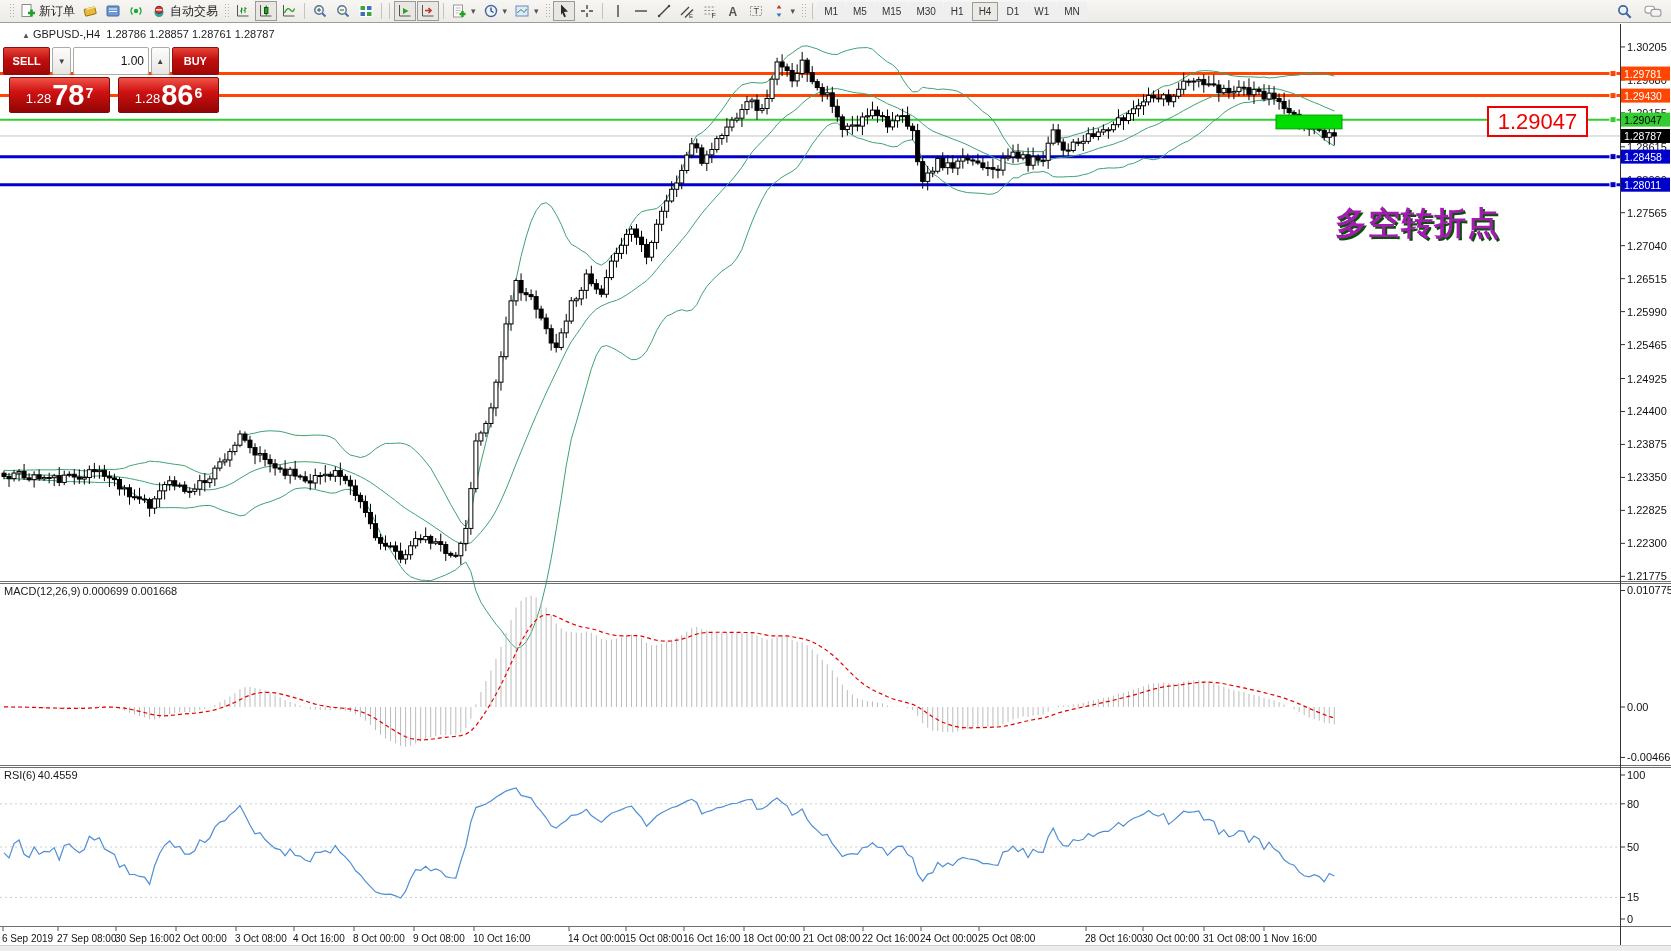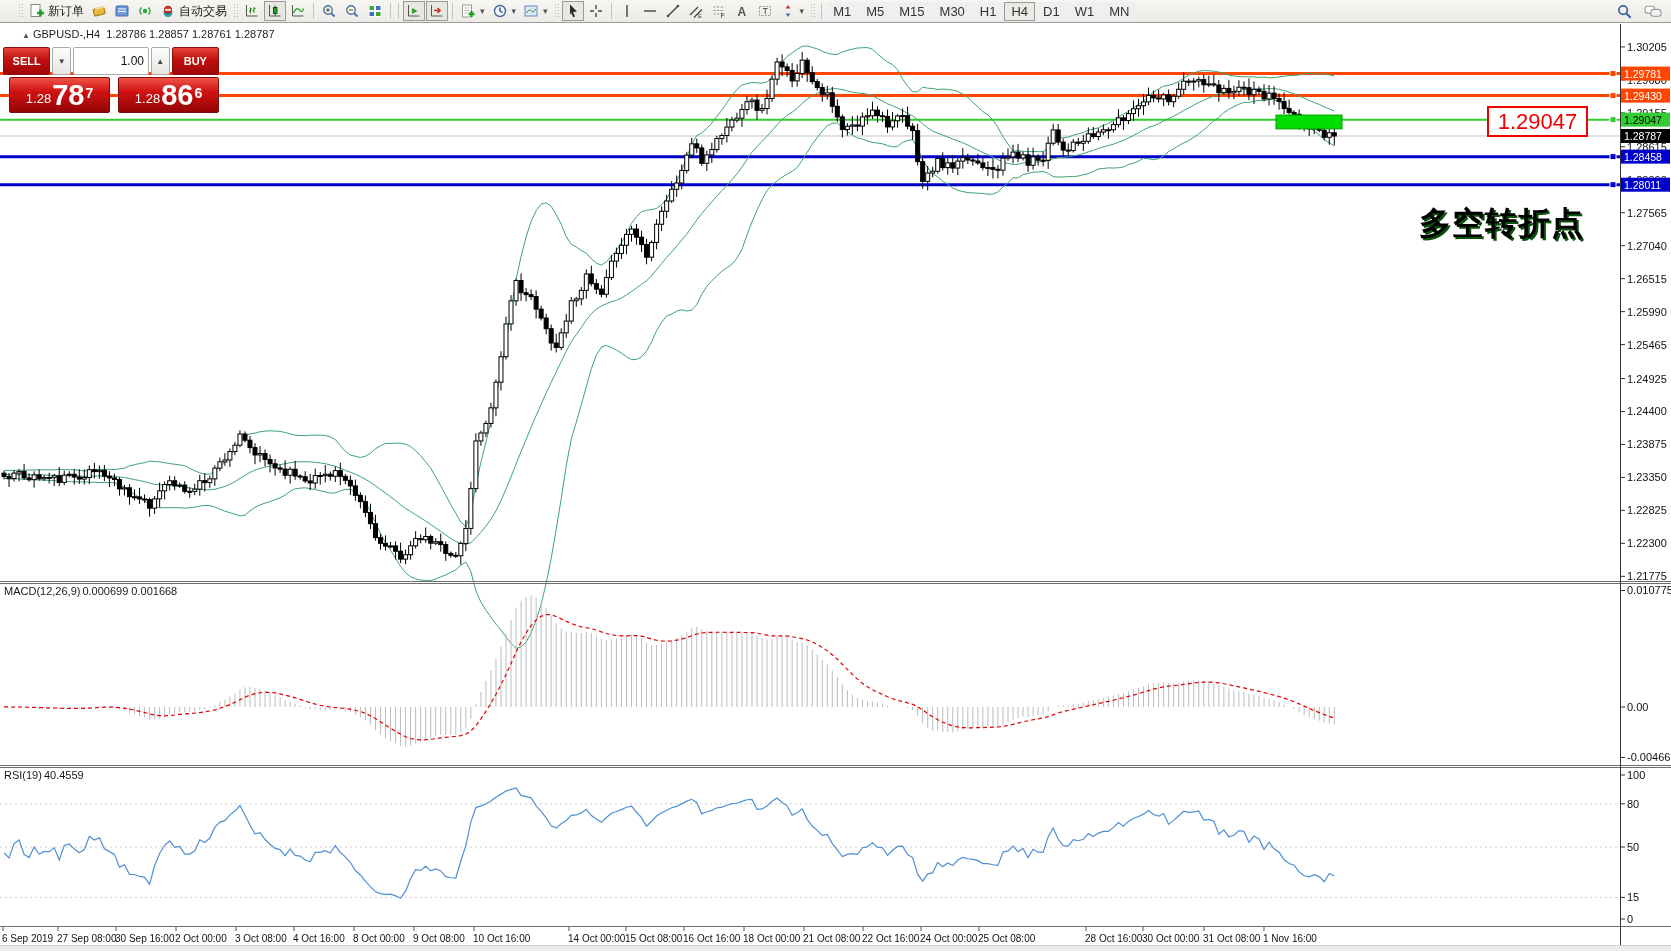--- a/index.html
+++ b/index.html
@@ -7,7 +7,7 @@
   
   .toolbar{position:absolute;left:0;top:0;width:1671px;height:23px;
     background:linear-gradient(#f7f6f3,#edebe6);border-bottom:1px solid #9c9c9c;
-    display:flex;align-items:center;gap:1px;padding:0 16px;box-sizing:border-box;z-index:40;}
+    display:flex;align-items:center;gap:1px;padding:0 7px;box-sizing:border-box;z-index:40;}
   .grip{width:5px;height:16px;margin:0 2px;
     background-image:radial-gradient(#b5b3ad 35%,transparent 40%);background-size:3px 3px;}
   .sep{width:1px;height:16px;background:#c6c4bd;margin:0 3px;}

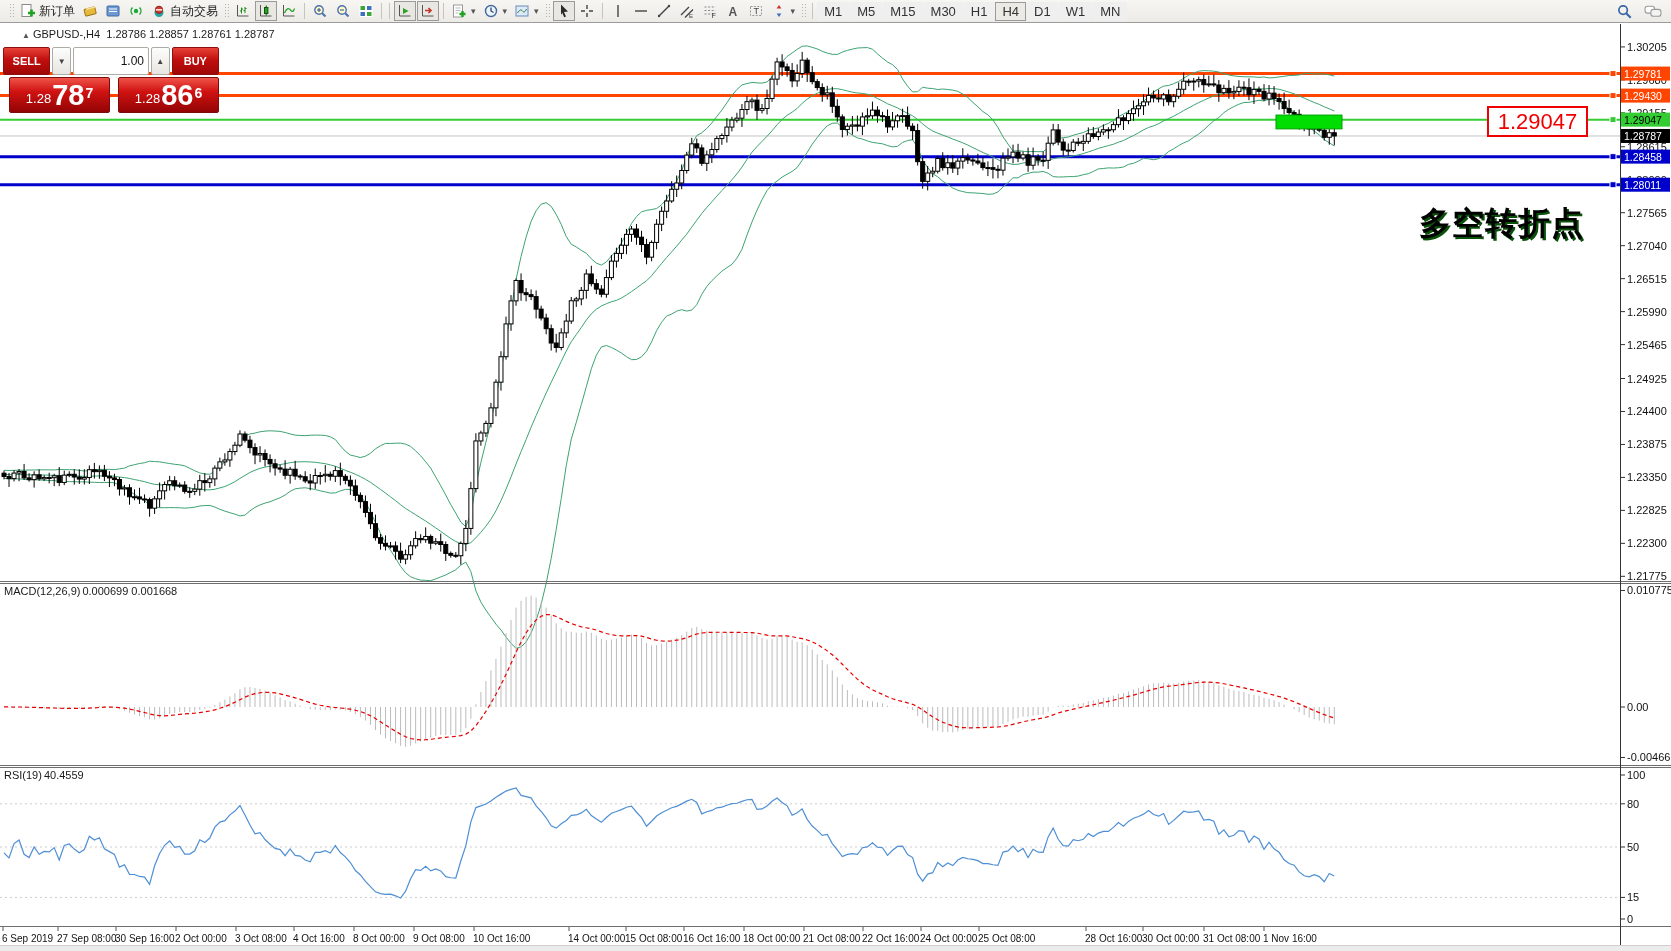--- a/index.html
+++ b/index.html
@@ -17,7 +17,7 @@
   .tbtn.active{border:1px solid #9a9a9a;background:#e9e7e2;}
   .tbtn svg{display:block;}
   .caret{font-size:9px;color:#555;margin-left:1px;}
-  .tf{font-size:13px;color:#333;min-width:26px;height:19px;display:flex;align-items:center;
+  .tf{font-size:10px;color:#333;min-width:26px;height:19px;display:flex;align-items:center;
     justify-content:center;border:1px solid transparent;}
   .tf.active{border:1px solid #9a9a9a;background:#eceae5;}
   .tb-right{position:absolute;right:8px;top:0;height:23px;display:flex;align-items:center;gap:10px;}

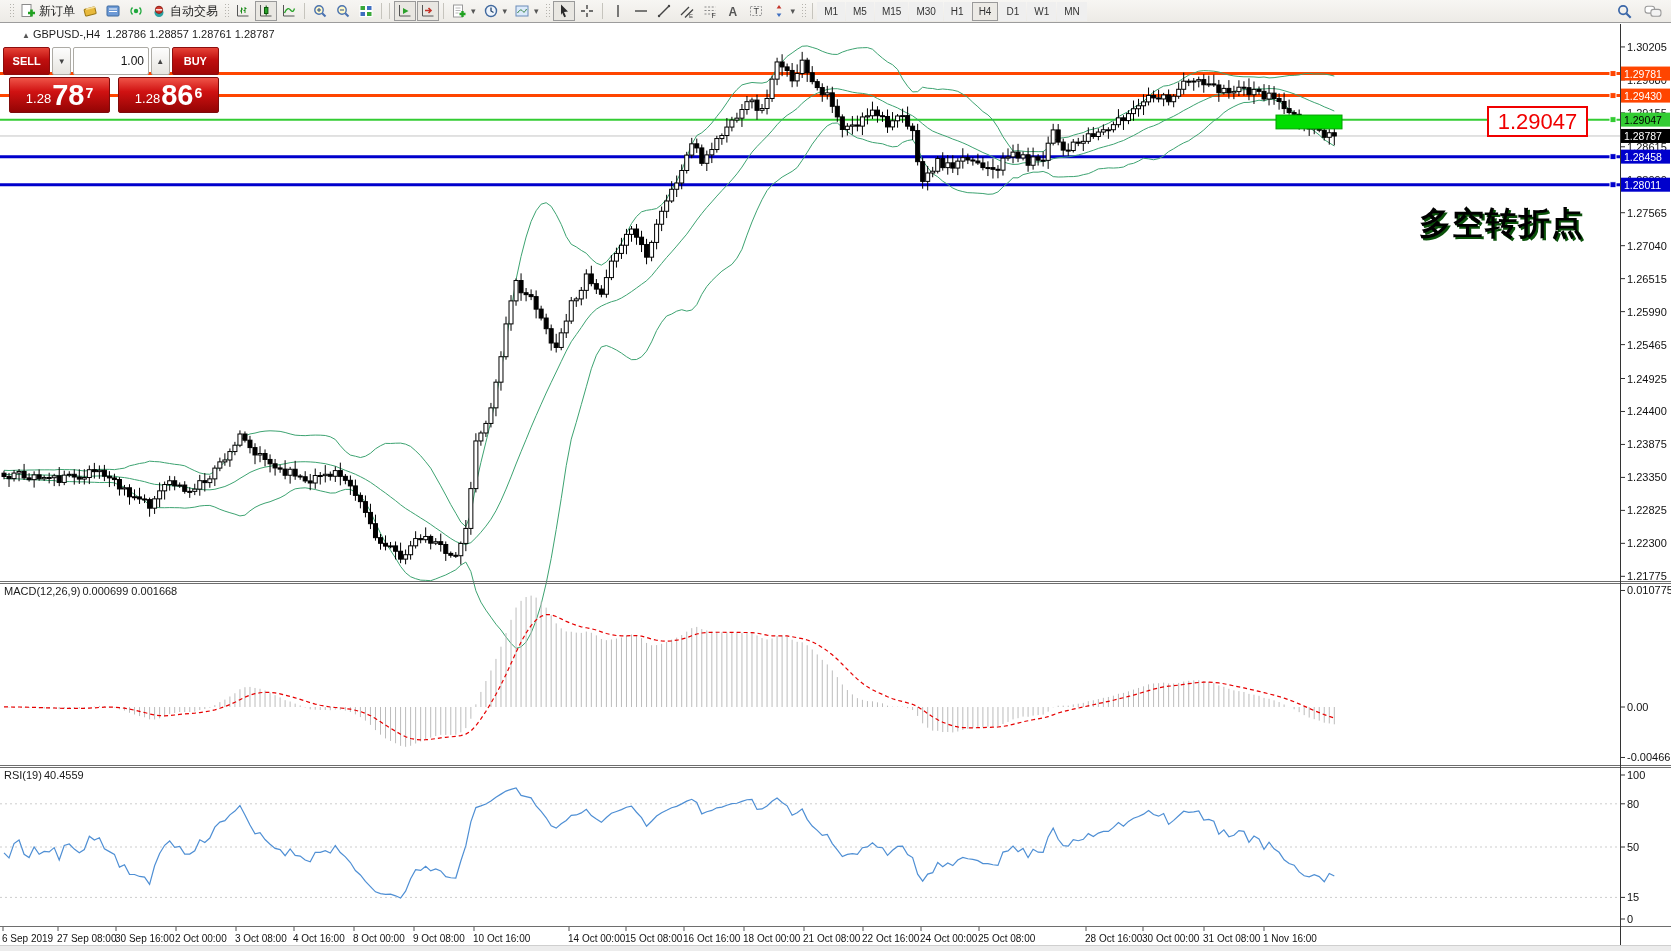--- a/index.html
+++ b/index.html
@@ -50,7 +50,7 @@
   .price-box{left:1487px;top:106px;width:97px;height:27px;border:2px solid #f00000;background:#fff;
     display:flex;align-items:center;justify-content:center;font-size:22px;color:#f00000;z-index:12;}
   
-  .cn-note{left:1419px;top:202px;font-size:32px;font-weight:bold;color:#000000;
+  .cn-note{left:1335px;top:202px;font-size:32px;font-weight:bold;color:#a21caf;
     text-shadow:2px 2px 0 #0a520a;letter-spacing:1px;white-space:nowrap;}
   .bottom-strip{position:absolute;left:0;bottom:0;width:1671px;height:5px;background:#ececec;
     border-top:1px solid #cfcfcf;z-index:5;}

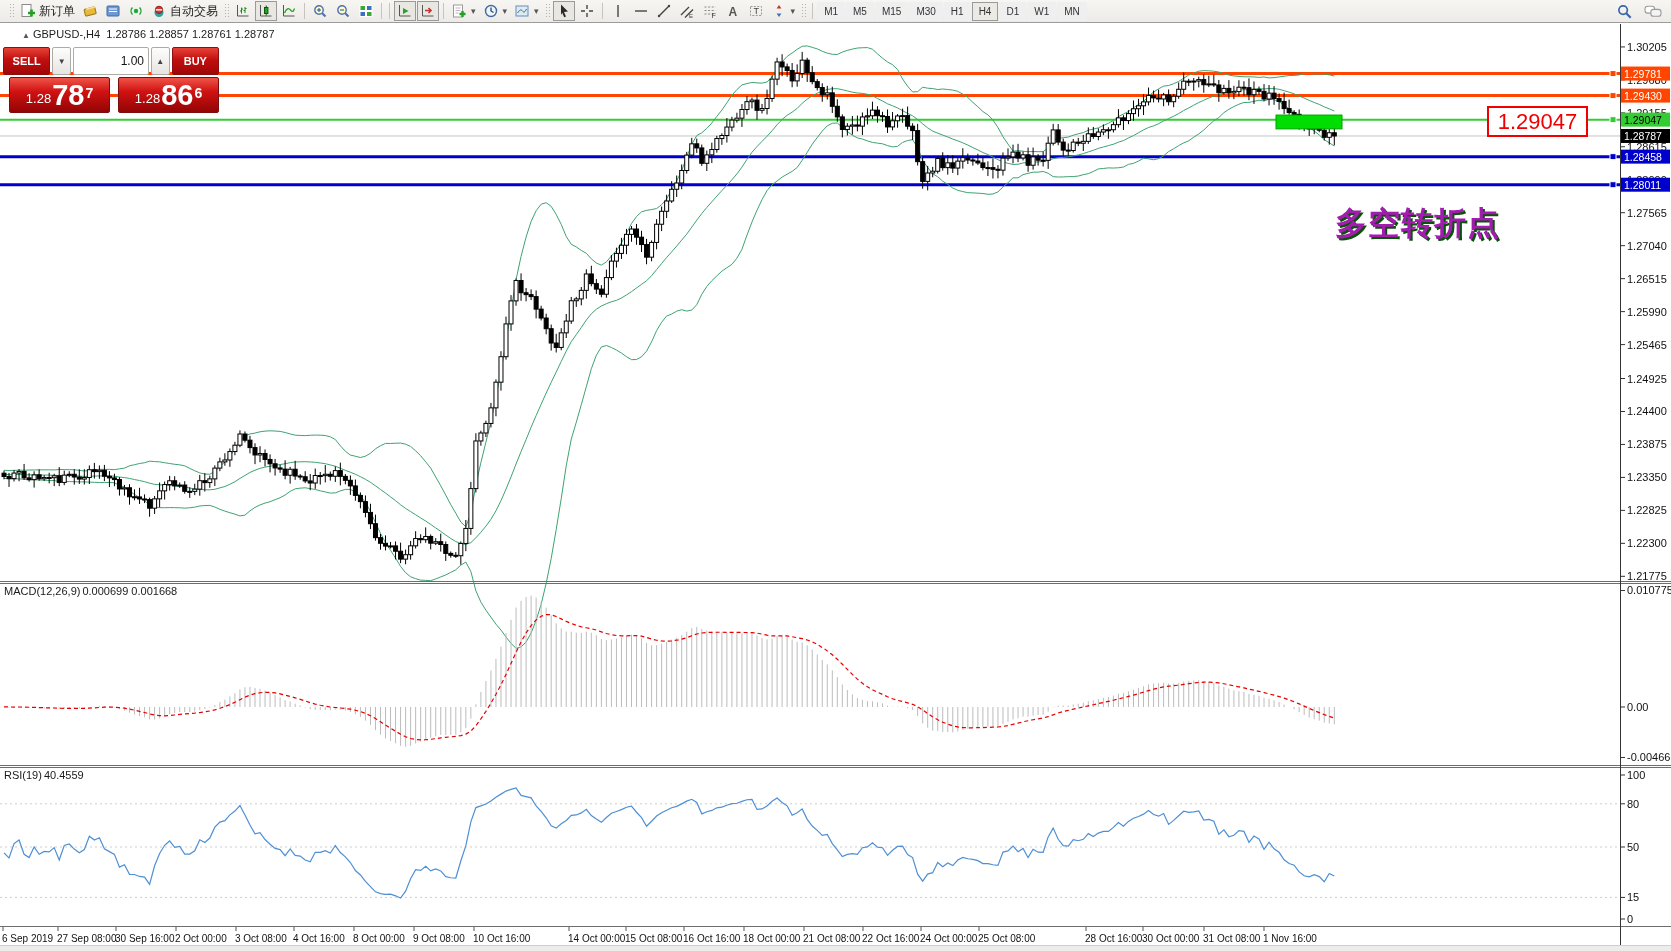--- a/index.html
+++ b/index.html
@@ -1233,7 +1233,7 @@
   <b>MACD(12,26,9)</b><span>0.000699 0.001668</span>
 </div>
 <div class="overlay pane-label" style="left:4px;top:769px;">
-  <b>RSI(19)</b><span>40.4559</span>
+  <b>RSI(6)</b><span>40.4559</span>
 </div>
 
 <div class="overlay price-box">1.29047</div>

